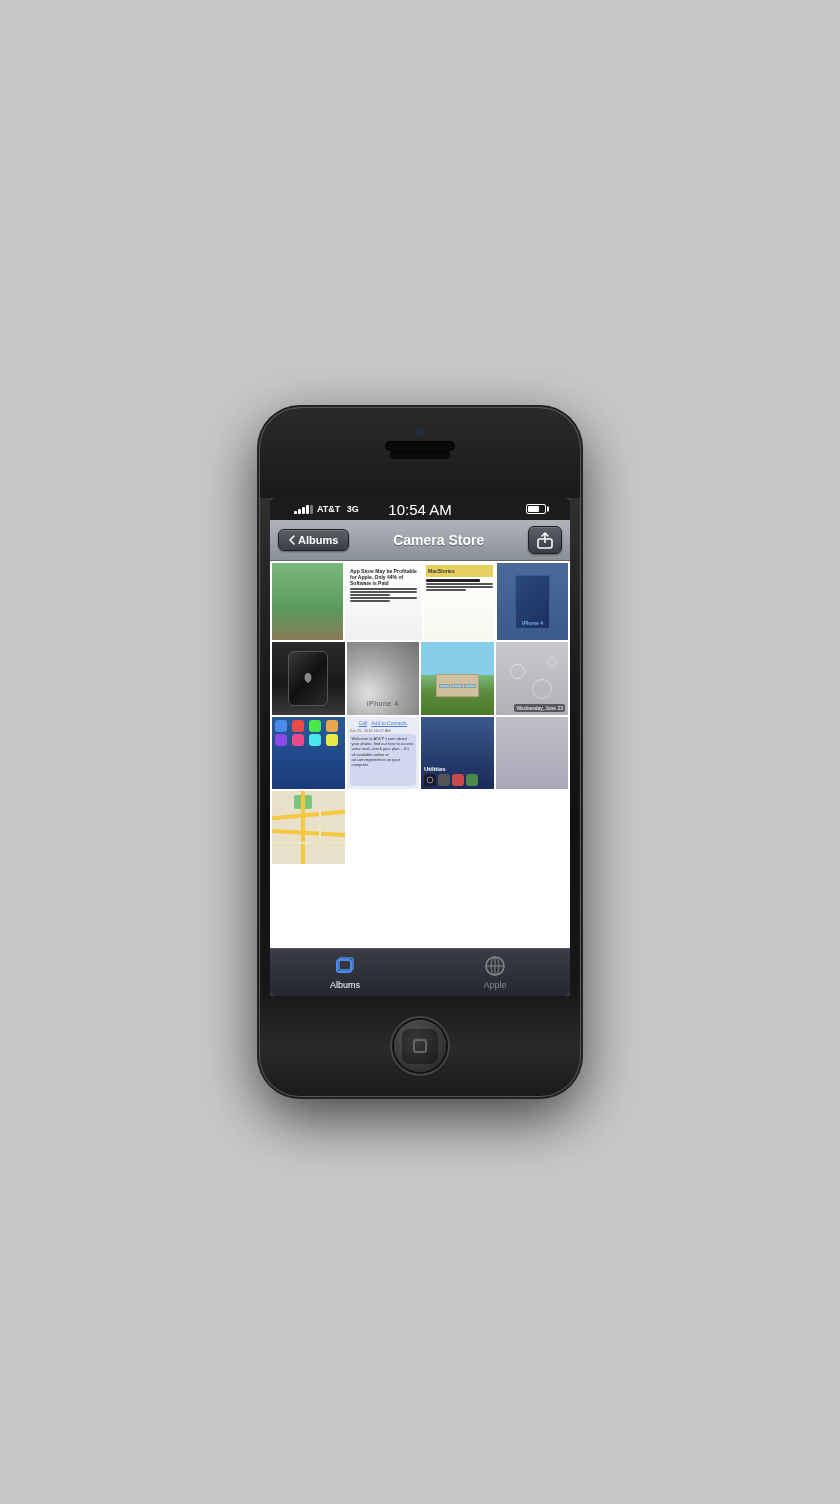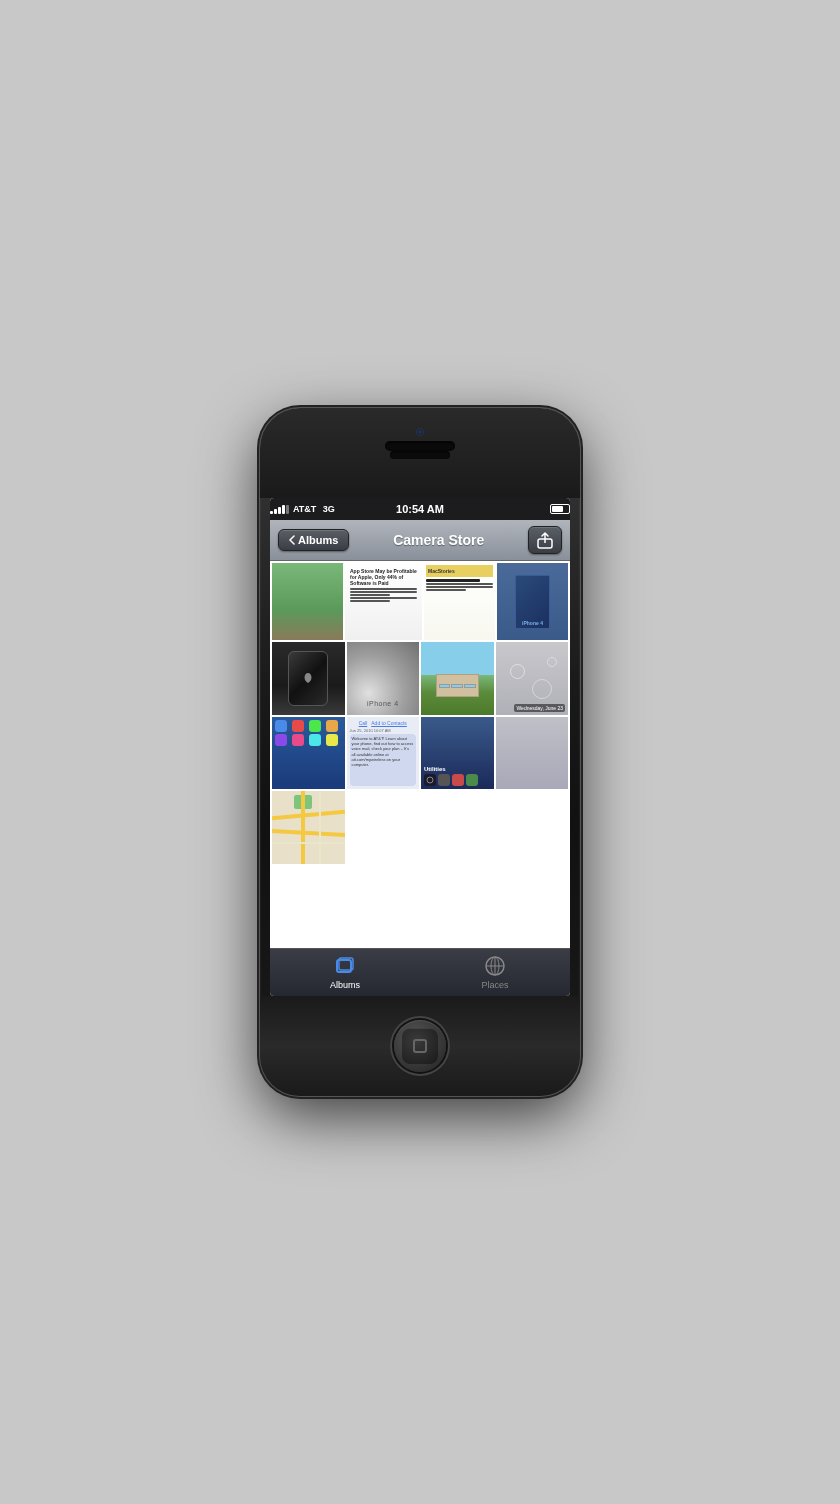--- a/index.html
+++ b/index.html
@@ -79,7 +79,7 @@
       display: flex;
       align-items: center;
       justify-content: space-between;
-      padding: 4px 0;
+      padding: 4px 24px;
       height: 22px;
     }
     .status-left {

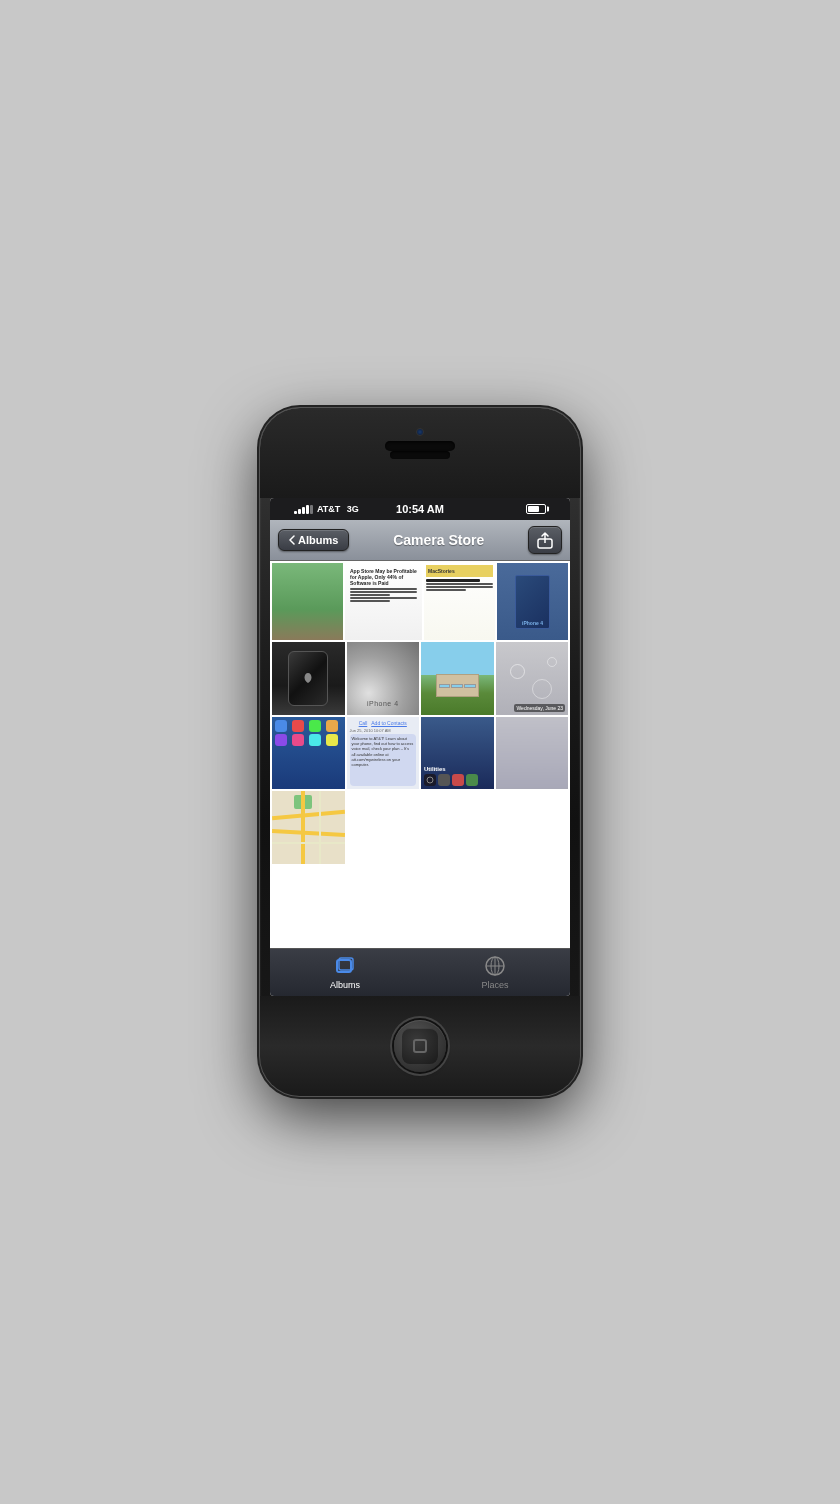--- a/index.html
+++ b/index.html
@@ -103,8 +103,8 @@
     }
     .status-center {
       color: #fff;
-      font-size: 11px;
-      font-weight: 700;
+      font-size: 15px;
+      font-weight: 400;
       position: absolute;
       left: 50%;
       transform: translateX(-50%);

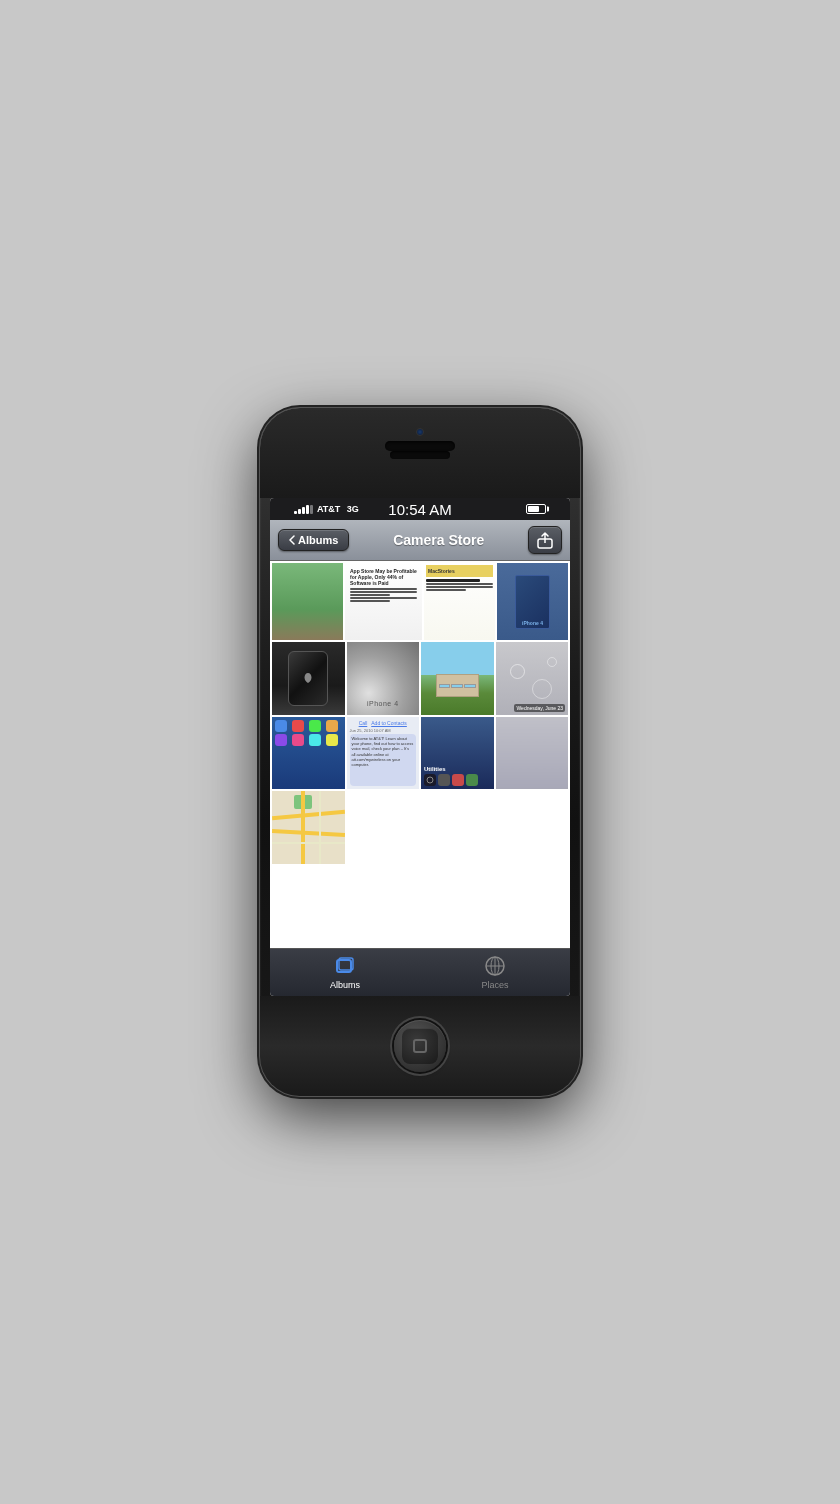--- a/index.html
+++ b/index.html
@@ -526,7 +526,7 @@
           <line x1="3" y1="12" x2="21" y2="12" stroke="#888" stroke-width="1"></line>
           <line x1="12" y1="3" x2="12" y2="21" stroke="#888" stroke-width="1"></line>
         </svg>
-        <span class="tab-label">Places</span>
+        <span class="tab-label">Apple</span>
       </div>
     </div>
 

